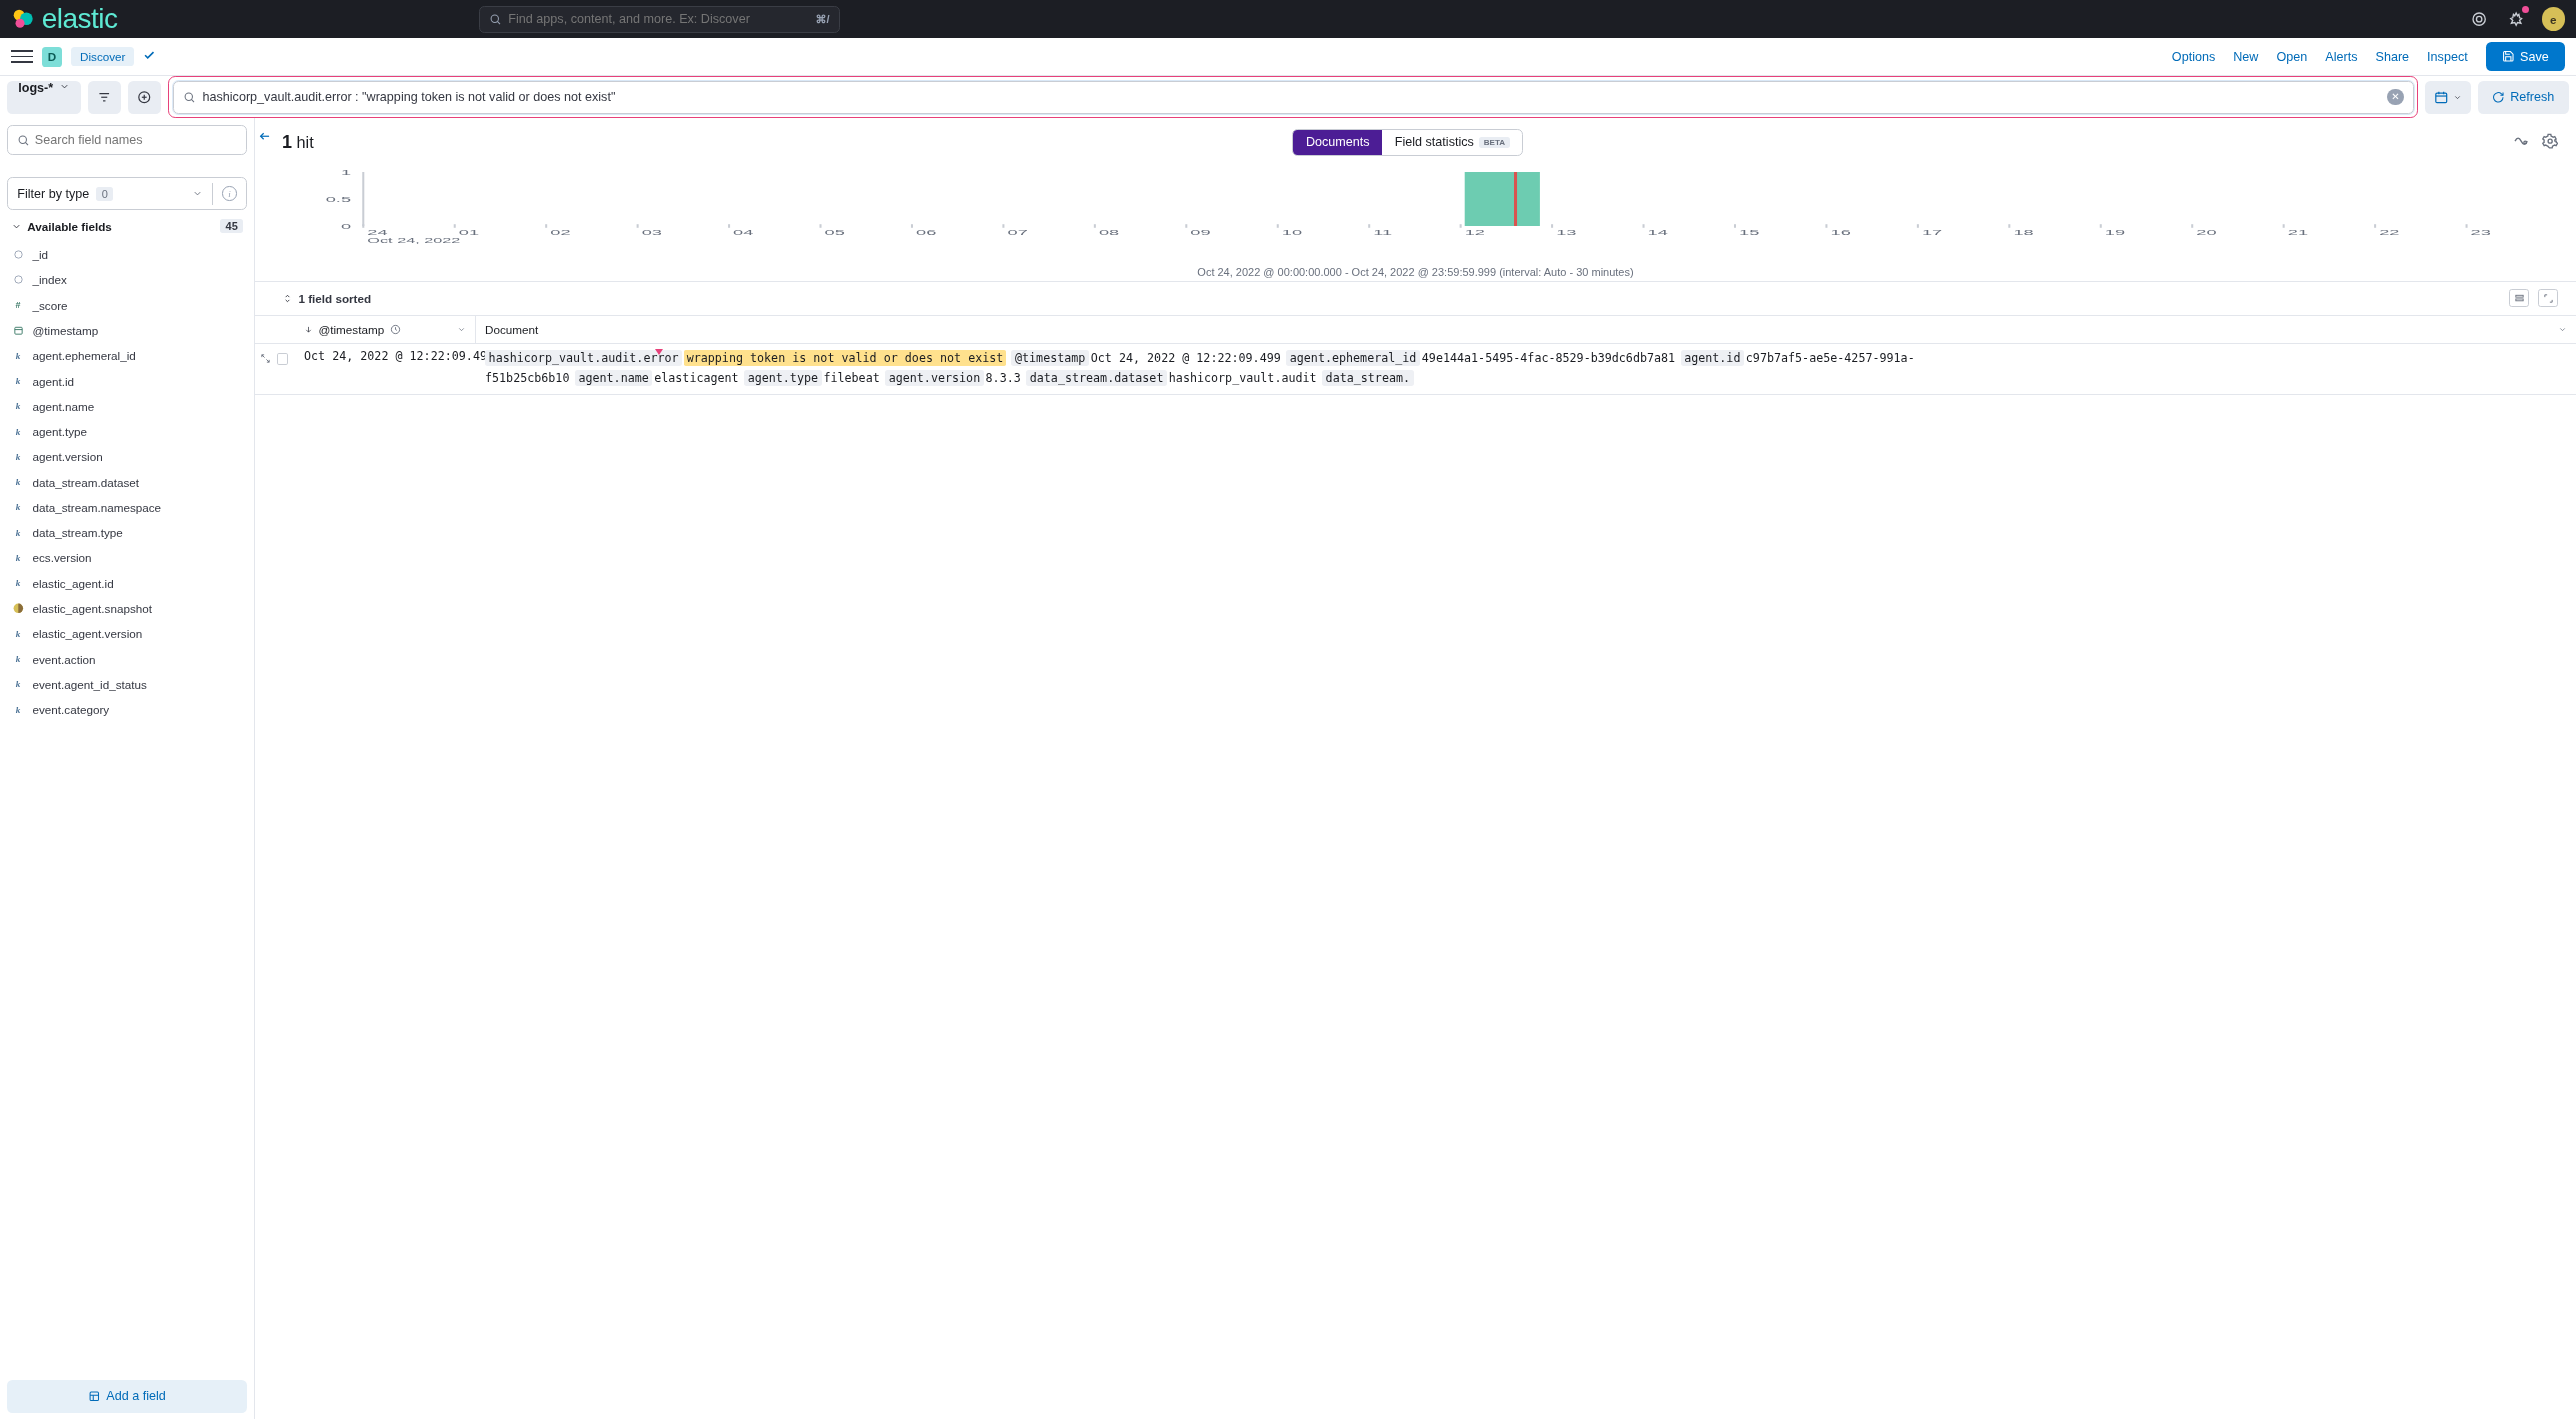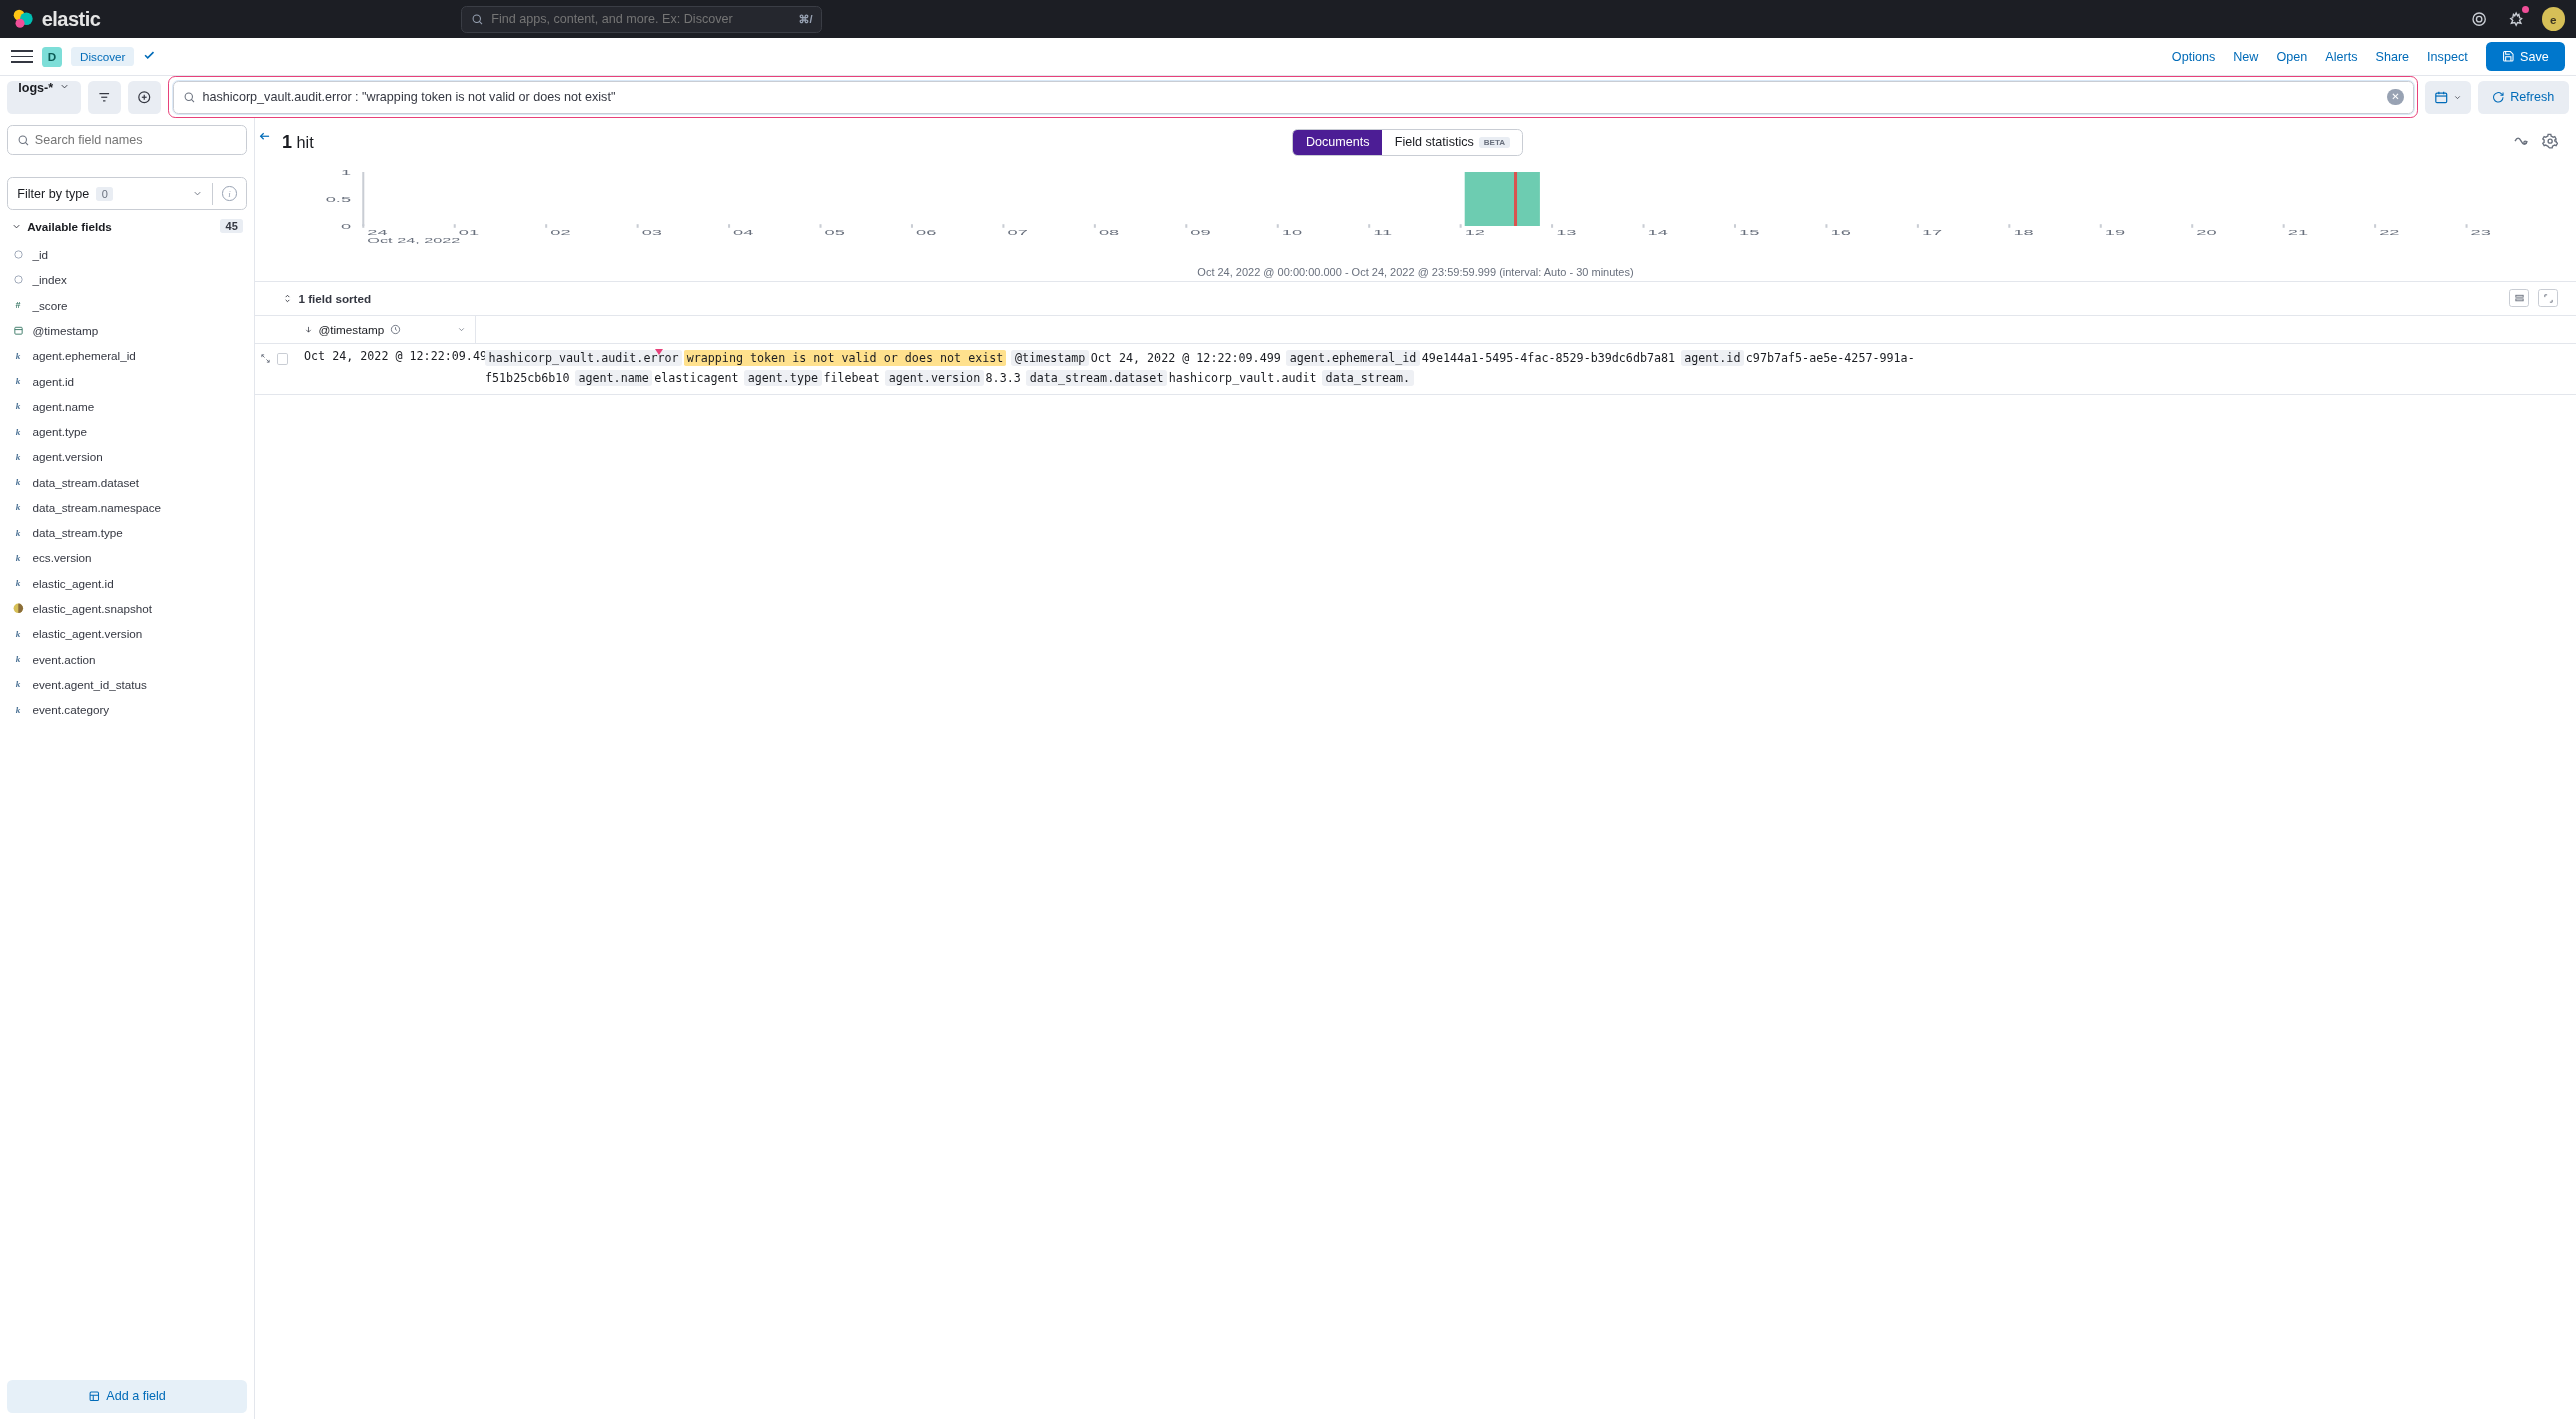--- a/index.html
+++ b/index.html
@@ -7,7 +7,7 @@
 .header{background:#1c1e24;color:#fff;height:38px;display:flex;align-items:center;padding:0 11px}
 .logo{display:flex;align-items:center;gap:7.2px}
 .logo-mark{display:flex}
-.logo-text{font-weight:700;font-size:20px;color:#e5e5e5;letter-spacing:-0.5px}
+.logo-text{font-weight:400;font-size:28px;color:#5eead4;letter-spacing:-0.5px}
 .search-global{margin-left:361px;background:#25272e;border:0.9px solid #3a3d45;border-radius:5.4px;height:27px;width:361px;display:flex;align-items:center;padding:0 9px;gap:7.2px}
 .search-global input{background:transparent;border:none;outline:none;color:#98a2b3;flex:1;font-size:12.6px}
 .kbd-hint{color:#98a2b3;font-size:11px;font-weight:600}

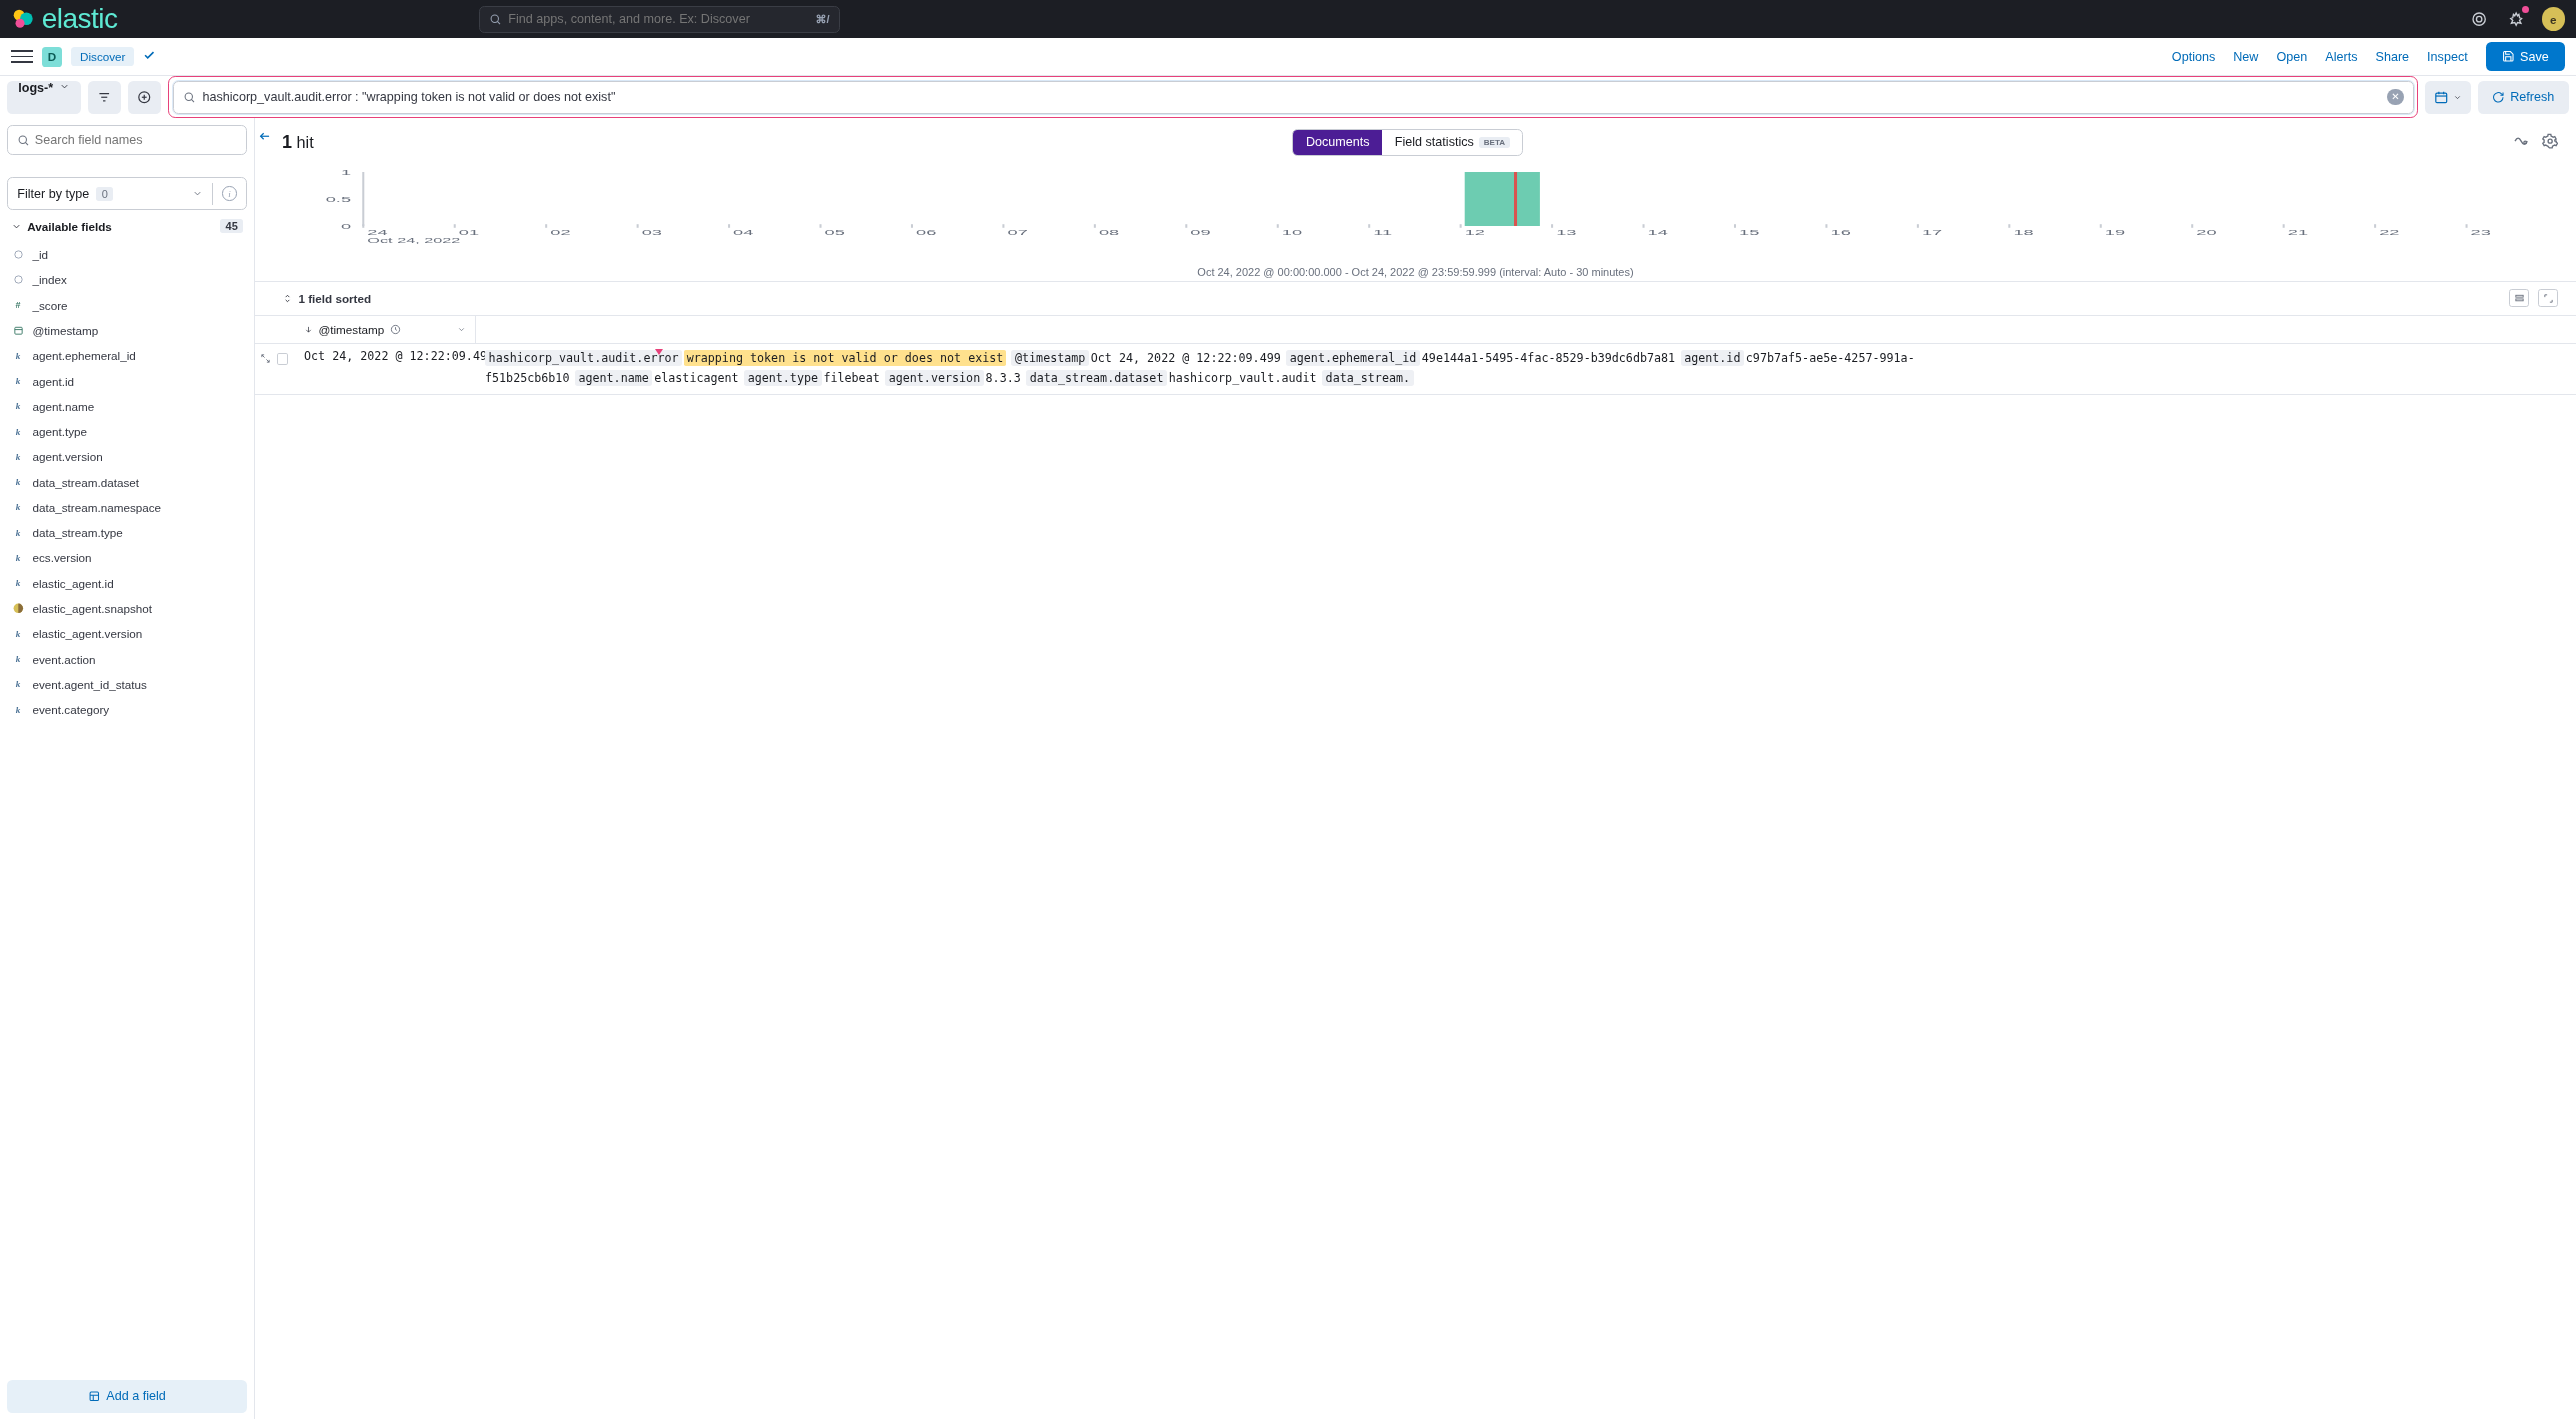--- a/index.html
+++ b/index.html
@@ -485,6 +485,12 @@
             <polyline points="6 9 12 15 18 9"></polyline>
           </svg>
       </div>
+      <div class="th-doc">
+        <span>Document</span>
+        <svg width="9" height="9" viewBox="0 0 24 24" fill="none" stroke="#69707d" stroke-width="2">
+            <polyline points="6 9 12 15 18 9"></polyline>
+          </svg>
+      </div>
     </div>
 
     <div class="row">

